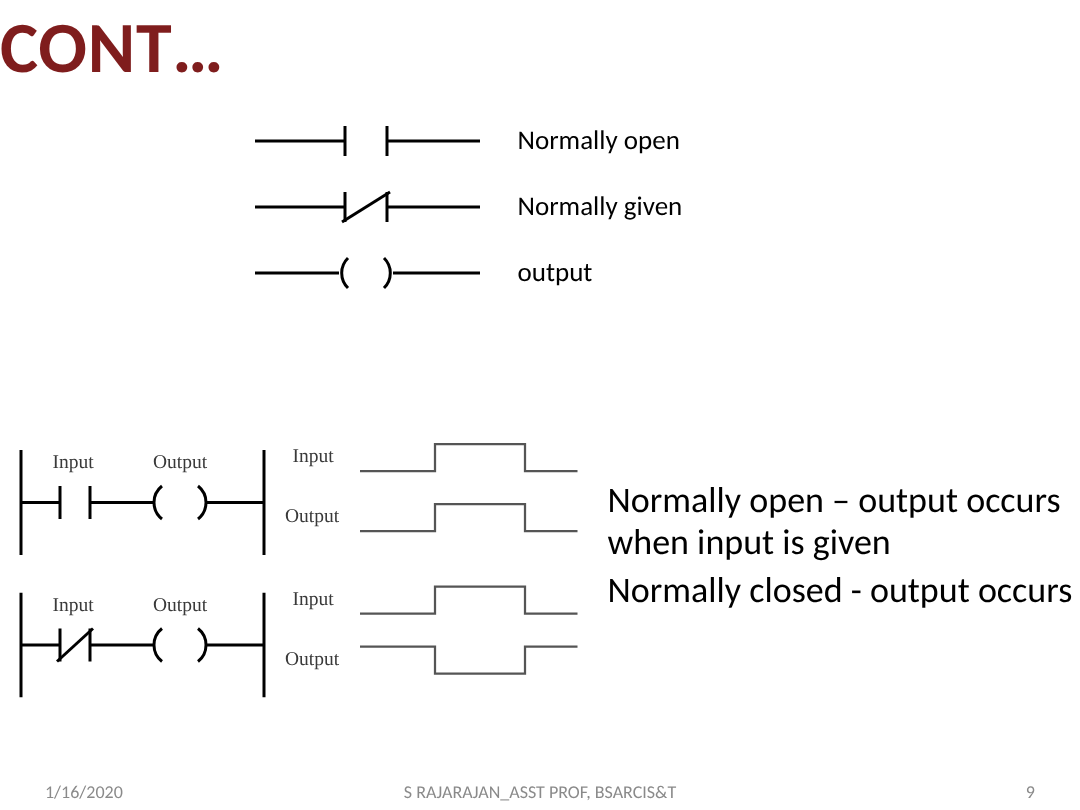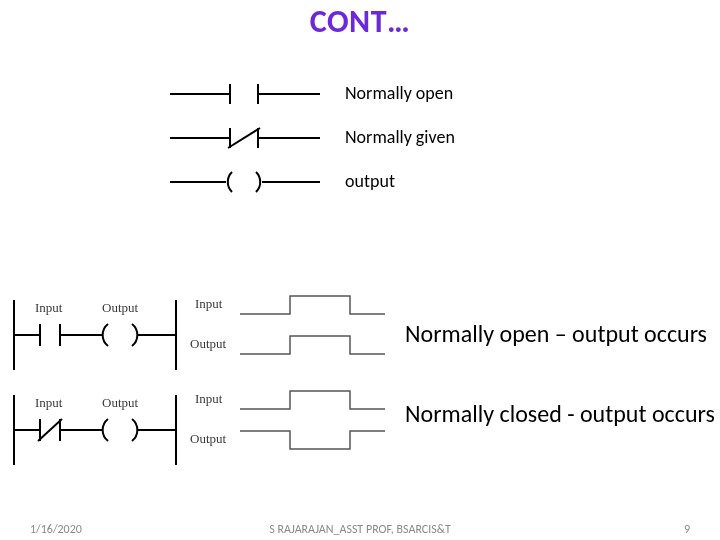--- a/index.html
+++ b/index.html
@@ -22,10 +22,10 @@
     top: 2px;
     left: 0;
     right: 0;
-    text-align: center;
-    font-size: 32px;
+    text-align: left;
+    font-size: 48px;
     font-weight: 700;
-    color: #6d28d9;
+    color: #7f1d1d;
     letter-spacing: 0.5px;
   }
   .row {

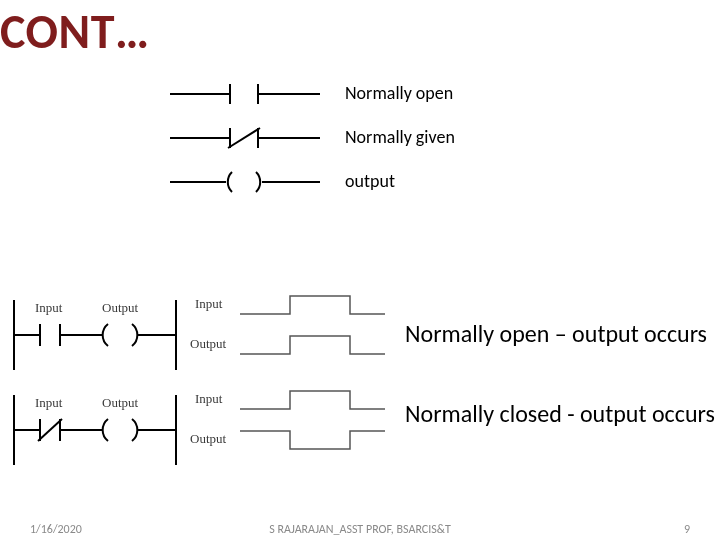--- a/index.html
+++ b/index.html
@@ -144,6 +144,7 @@
 
   <div class="desc" style="left:405px; top:320px;">
     <span>Normally open – output occurs</span><br>
+    <span>when input is given</span>
   </div>
   <div class="desc" style="left:405px; top:400px;">
     <span>Normally closed - output occurs</span><br>

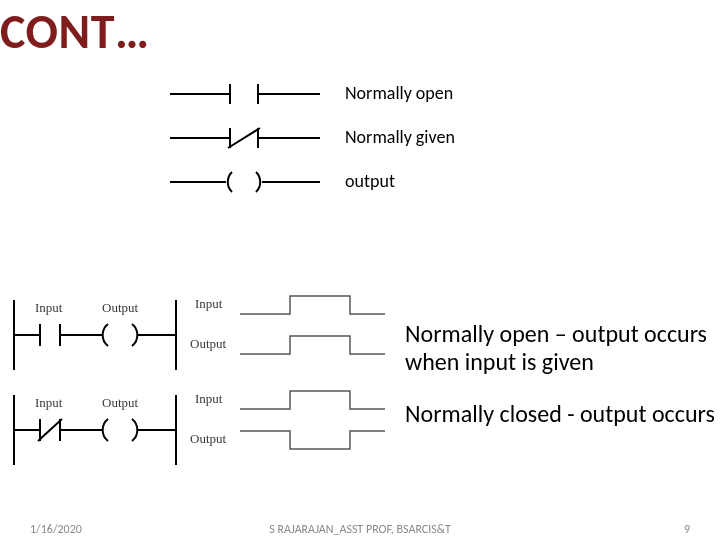--- a/index.html
+++ b/index.html
@@ -146,7 +146,7 @@
     <span>Normally open – output occurs</span><br>
     <span>when input is given</span>
   </div>
-  <div class="desc" style="left:405px; top:400px;">
+  <div class="desc" style="left:405px; top:380px;">
     <span>Normally closed - output occurs</span><br>
   </div>
 

